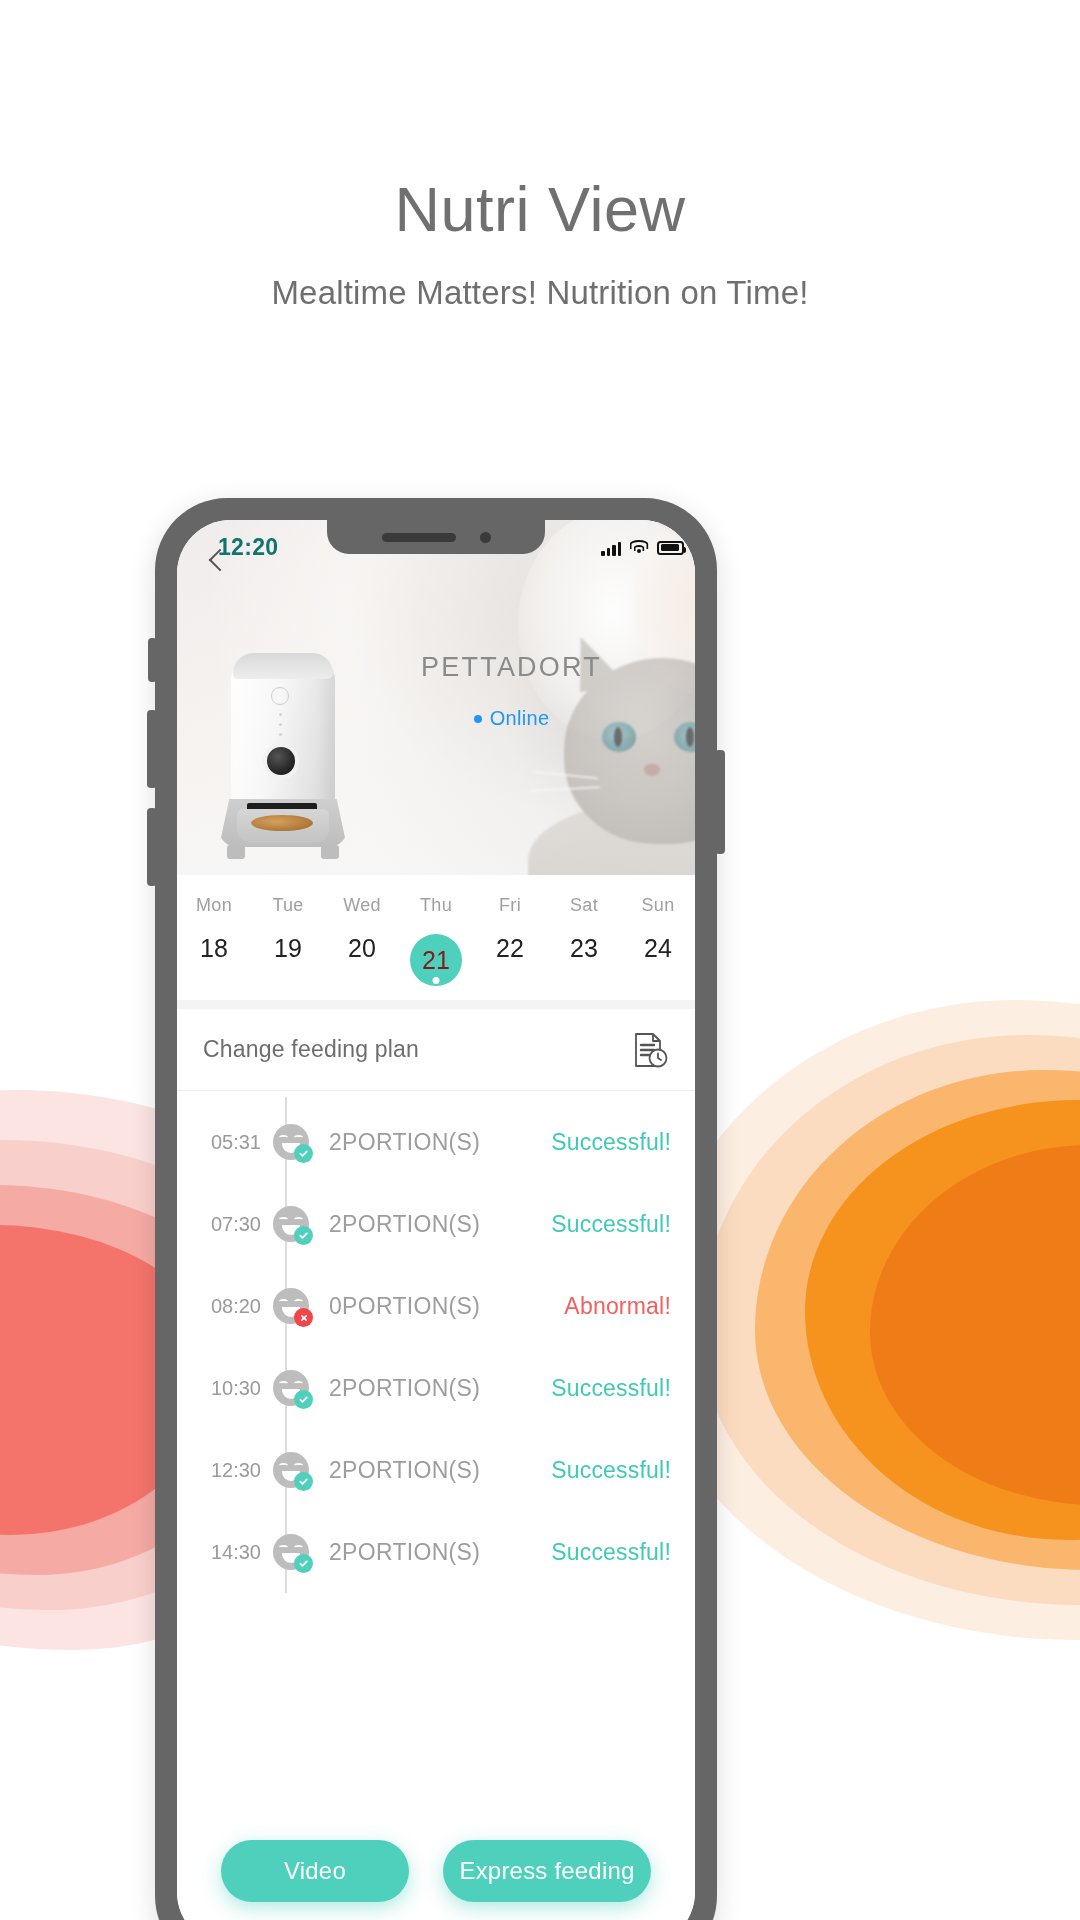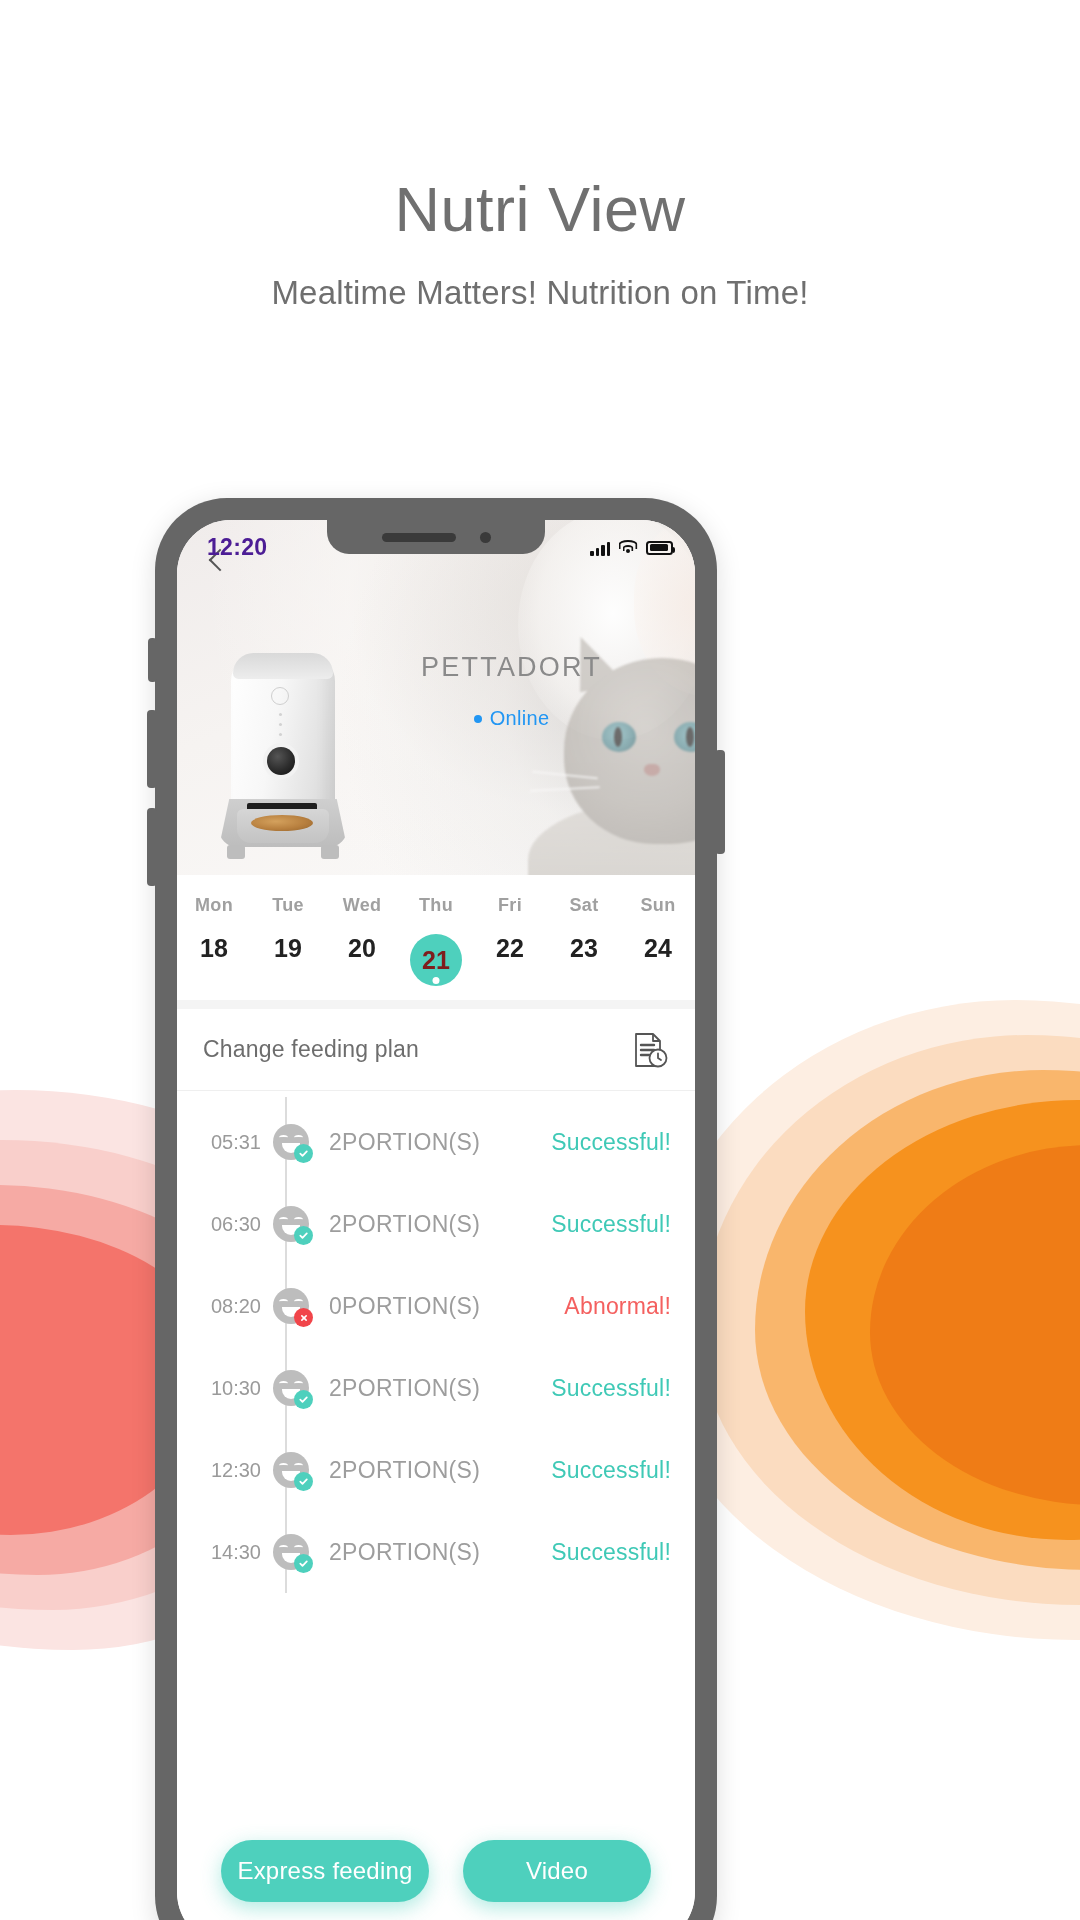--- a/index.html
+++ b/index.html
@@ -86,11 +86,11 @@
 
   
   .statusbar {
-    position:absolute; left:4px; top:0; width:518px; height:50px;
+    position:absolute; left:15px; top:0; width:518px; height:50px;
     display:flex; align-items:center; justify-content:space-between;
     padding:0 26px 0 26px;
     z-index:30;
-    color:#4c1d95;
+    color:#0f766e;
   }
   .sb-time { font-size:23px; font-weight:700; letter-spacing:0.3px; margin-top:5px; }
   .sb-icons { display:flex; align-items:center; gap:8px; margin-top:5px; }

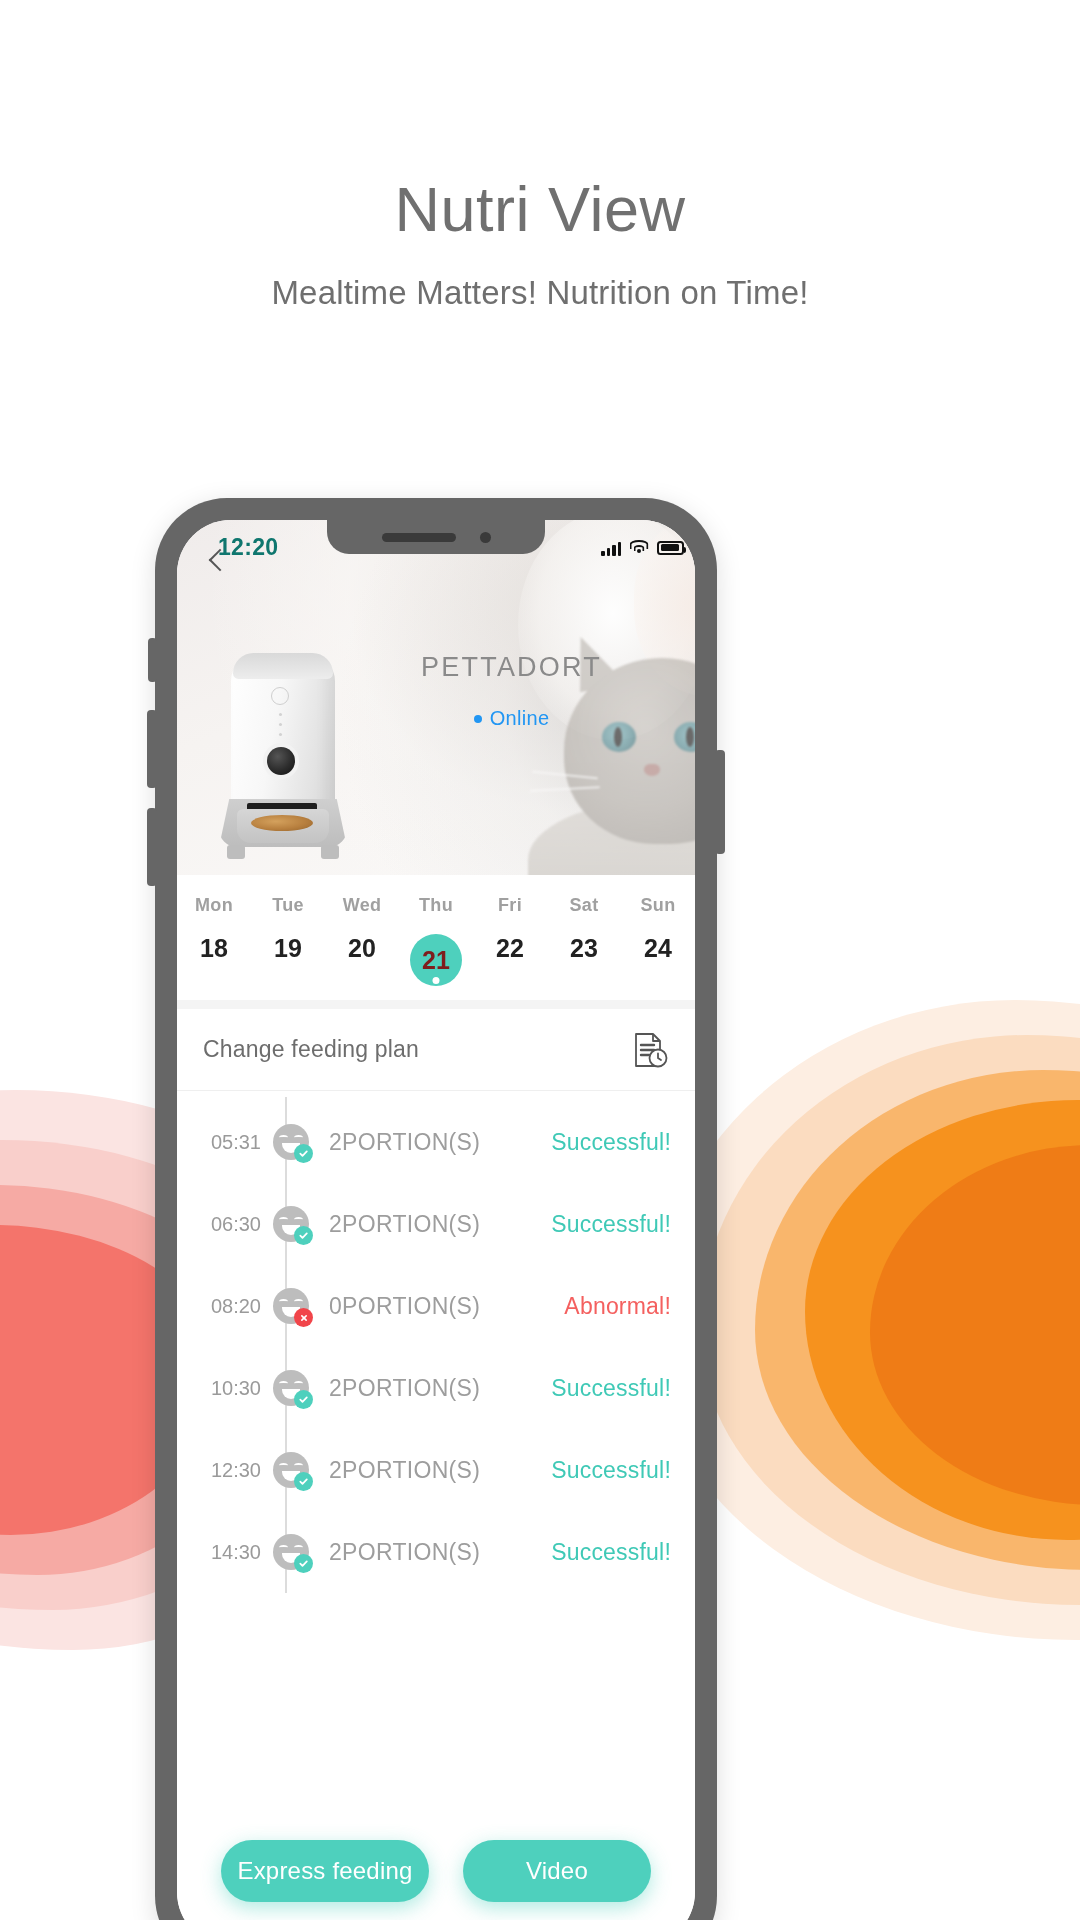--- a/index.html
+++ b/index.html
@@ -215,7 +215,7 @@
               border-radius:50%; margin-right:8px; vertical-align:2px; }
 
   
-  .calendar { background:#fff; padding:16px 0 14px;font-weight:bold; }
+  .calendar { background:#fff; padding:16px 0 14px; }
   .cal-row { display:flex; }
   .cal-cell { flex:1; text-align:center; }
   .cal-dow { font-size:18px; color:#a0a0a0; padding:4px 0 0; letter-spacing:0.3px; }

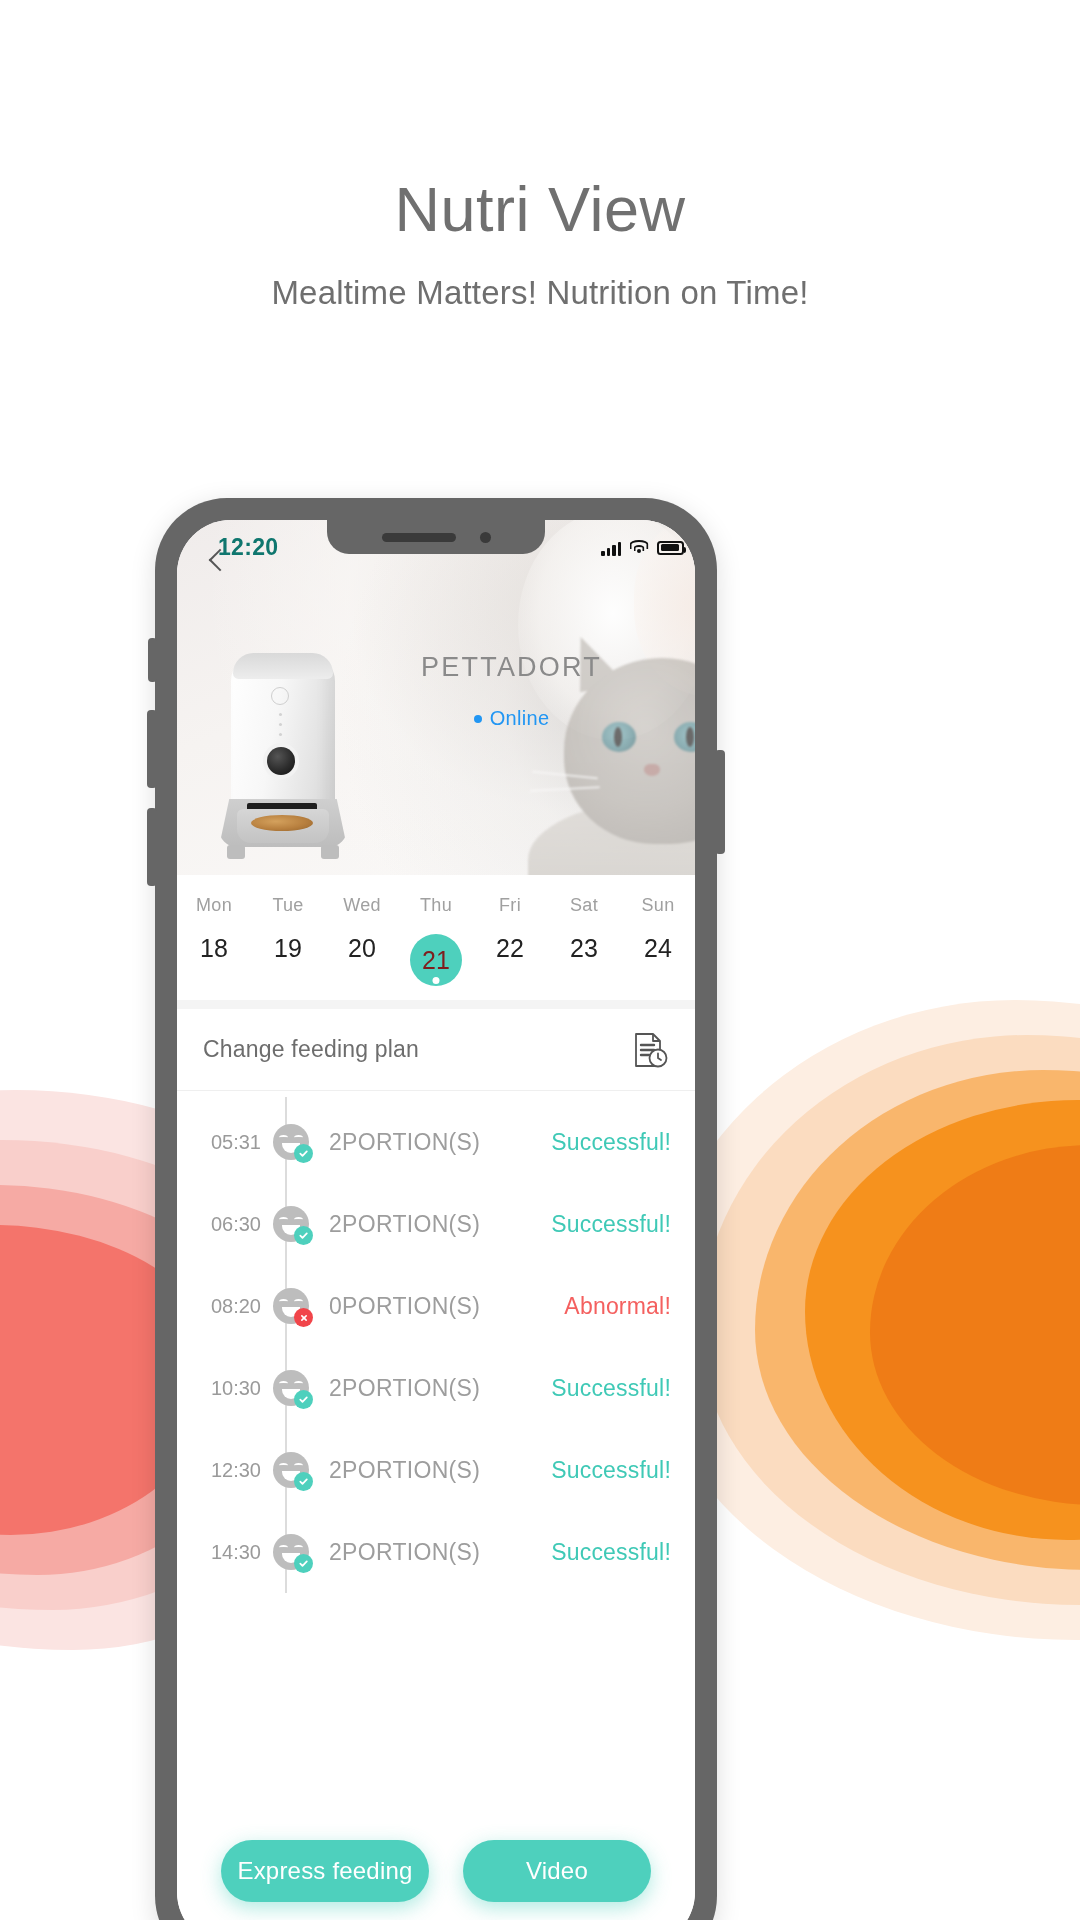--- a/index.html
+++ b/index.html
@@ -486,7 +486,7 @@
         </div>
 
         <div class="log-item">
-          <div class="log-time">06:30</div>
+          <div class="log-time">07:30</div>
           <div class="log-avatar">
             <div class="face">
               <span class="eye l"></span>

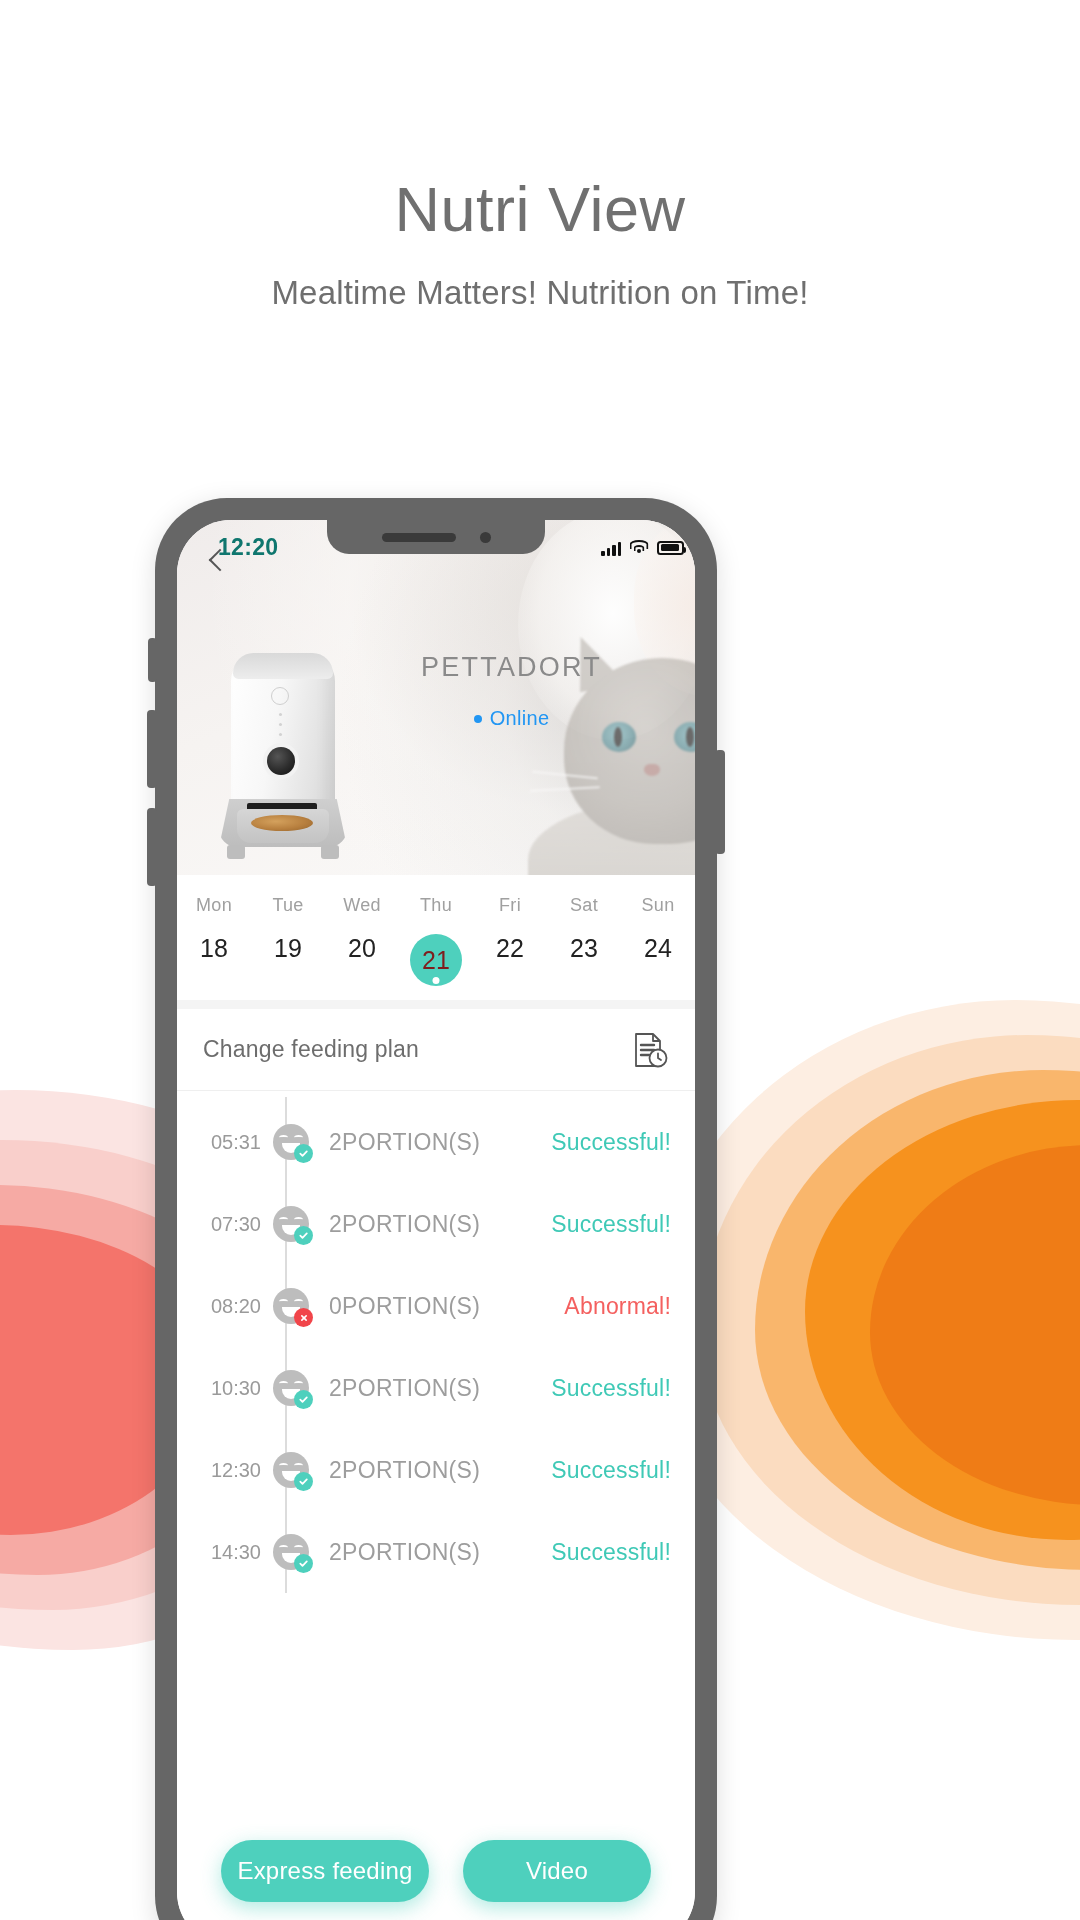--- a/index.html
+++ b/index.html
@@ -577,8 +577,8 @@
       </div>
 
       <div class="bottom-bar">
+        <div class="pill video">Video</div>
         <div class="pill express">Express feeding</div>
-        <div class="pill video">Video</div>
       </div>
 
     </div>

